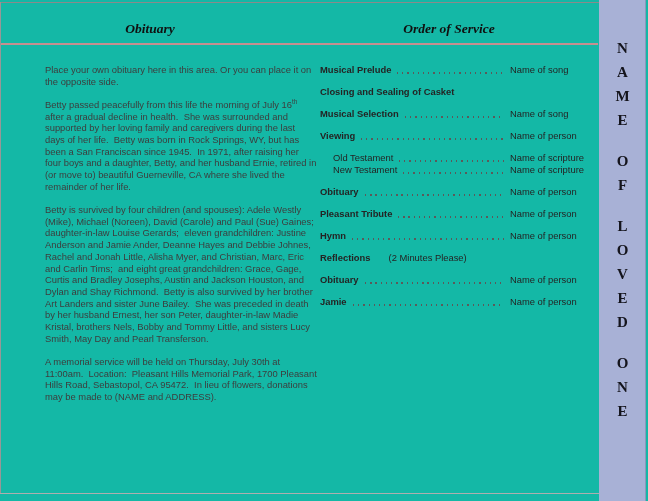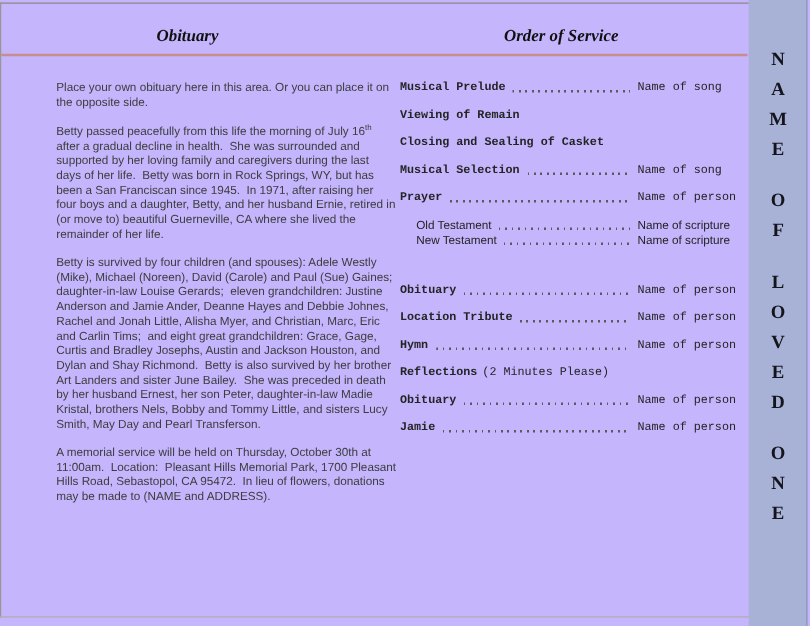--- a/index.html
+++ b/index.html
@@ -4,7 +4,7 @@
 <style>
   html,body { margin:0; padding:0; background:#fff; }
   .page {
-    position:relative; width:648px; height:501px; background:#c4b5fd;
+    position:relative; width:648px; height:501px; background:#14b8a6;
     font-family:"Liberation Sans", sans-serif; overflow:hidden;
   }
   

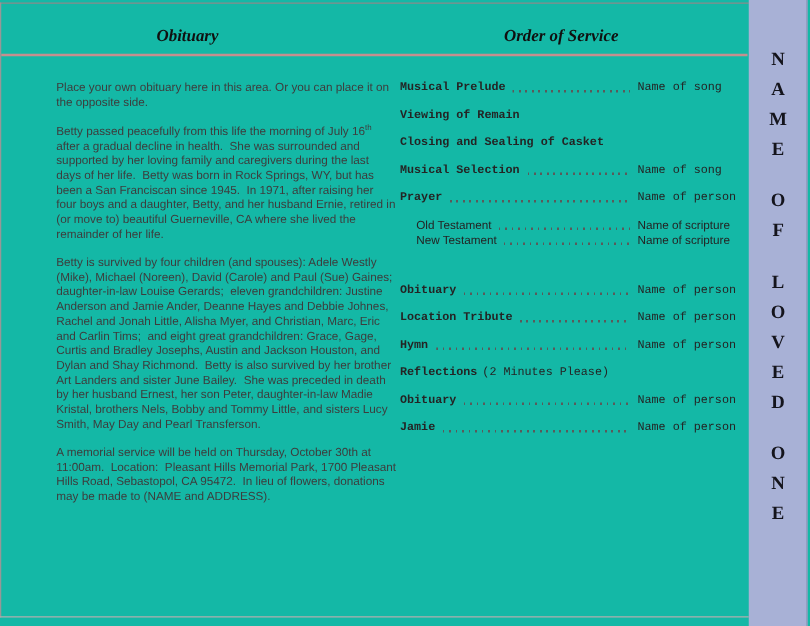--- a/index.html
+++ b/index.html
@@ -31,7 +31,7 @@
 
   
   .order { position:absolute; left:320px; top:64px; width:276px; font-size:9.4px; color:#242424; }
-  .os-row    { display:flex; align-items:center; line-height:12px; margin-bottom:10px;font-family:Liberation Mono, monospace; }
+  .os-row    { display:flex; align-items:center; line-height:12px; margin-bottom:10px; }
   .os-row.no-gap { margin-bottom:0; }
   .os-subrow { display:flex; align-items:baseline; line-height:12px; margin-bottom:0; }
   .os-subrow.gap-after { margin-bottom:28px; }

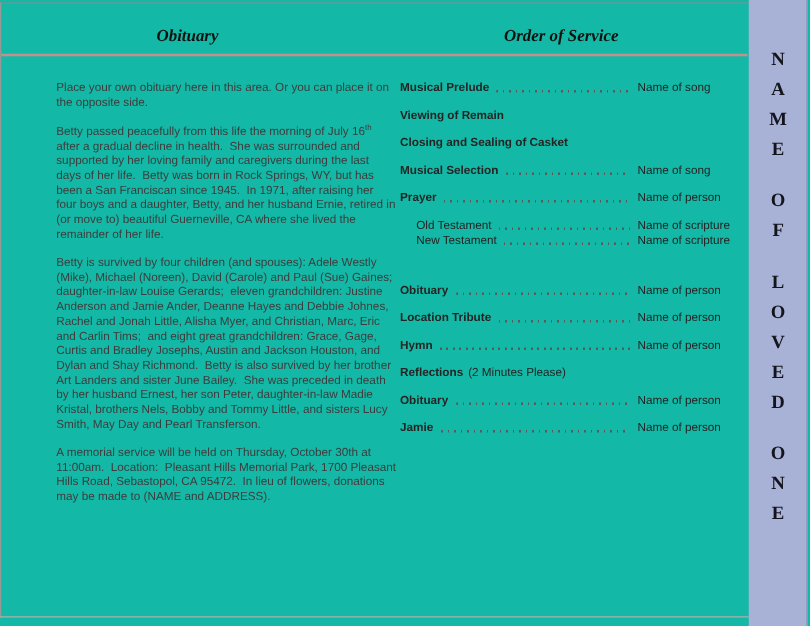--- a/index.html
+++ b/index.html
@@ -86,9 +86,6 @@
     </div>
 
 
-    <div class="os-row">
-      <span class="os-label">Viewing of Remain</span>
-    </div>
 
     <div class="os-row">
       <span class="os-label">Closing and Sealing of Casket</span>

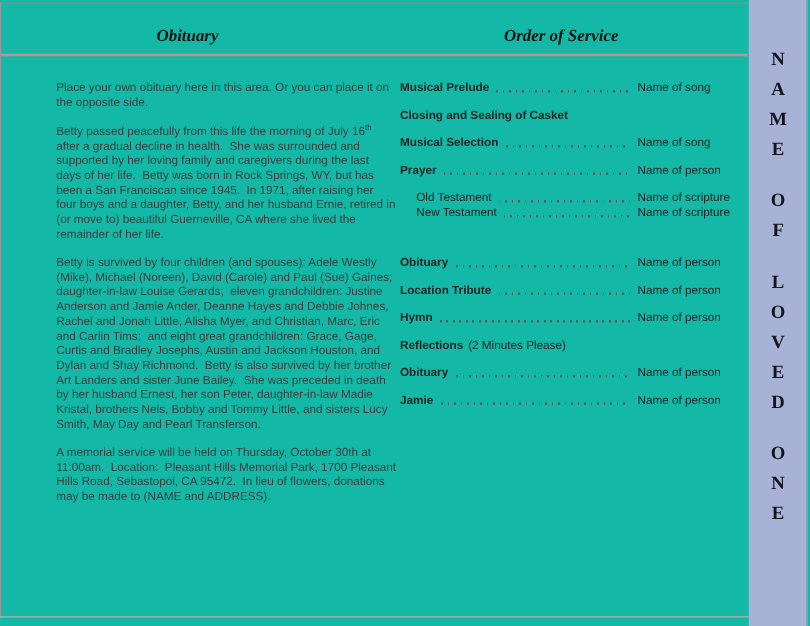--- a/index.html
+++ b/index.html
@@ -98,7 +98,7 @@
     </div>
 
     <div class="os-row">
-      <span class="os-label">Prayer</span>
+      <span class="os-label">Viewing</span>
       <span class="leader"></span>
       <span class="os-value">Name of person</span>
     </div>

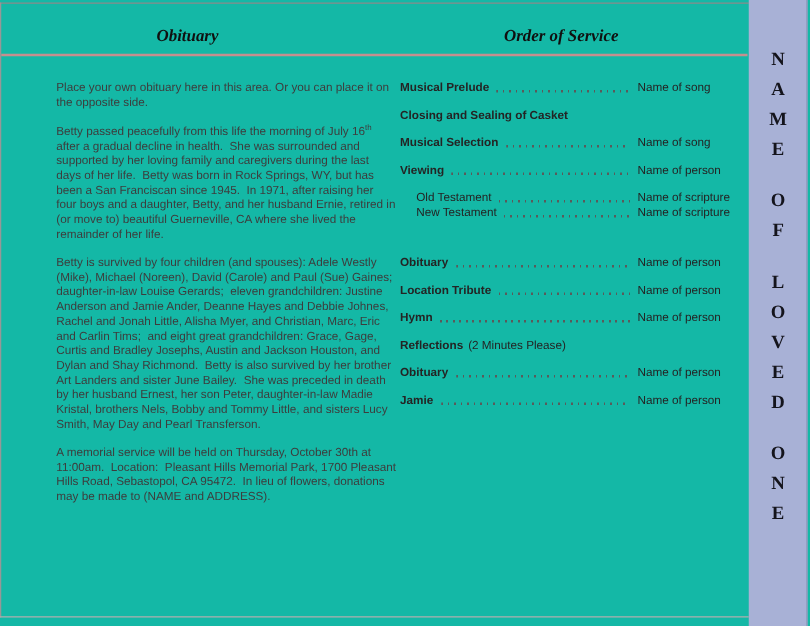--- a/index.html
+++ b/index.html
@@ -34,7 +34,7 @@
   .os-row    { display:flex; align-items:center; line-height:12px; margin-bottom:10px; }
   .os-row.no-gap { margin-bottom:0; }
   .os-subrow { display:flex; align-items:baseline; line-height:12px; margin-bottom:0; }
-  .os-subrow.gap-after { margin-bottom:28px; }
+  .os-subrow.gap-after { margin-bottom:10px; }
   .os-label    { font-weight:bold; white-space:nowrap; }
   .os-sublabel { font-weight:normal; white-space:nowrap; padding-left:13px; }
   .os-suffix   { font-weight:normal; margin-left:4px; }

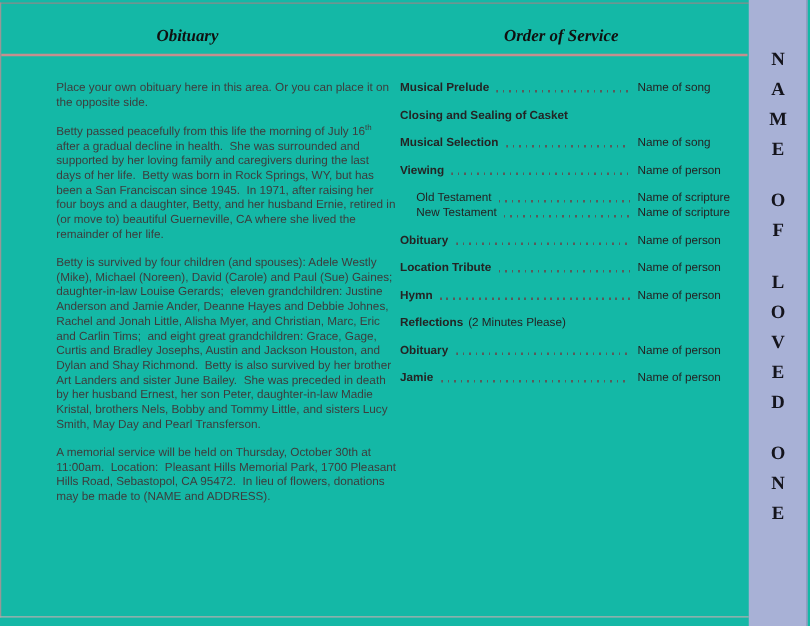--- a/index.html
+++ b/index.html
@@ -121,7 +121,7 @@
     </div>
 
     <div class="os-row">
-      <span class="os-label">Location Tribute</span>
+      <span class="os-label">Pleasant Tribute</span>
       <span class="leader"></span>
       <span class="os-value">Name of person</span>
     </div>

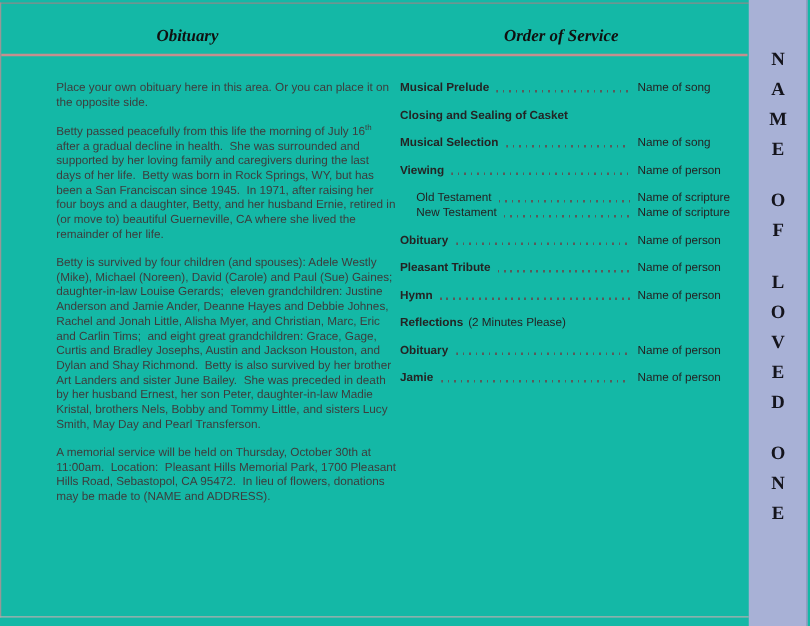--- a/index.html
+++ b/index.html
@@ -37,7 +37,7 @@
   .os-subrow.gap-after { margin-bottom:10px; }
   .os-label    { font-weight:bold; white-space:nowrap; }
   .os-sublabel { font-weight:normal; white-space:nowrap; padding-left:13px; }
-  .os-suffix   { font-weight:normal; margin-left:4px; }
+  .os-suffix   { font-weight:normal; margin-left:18px; }
   .os-value    { flex:0 0 86px; width:86px; font-weight:normal; }
   .leader {
     flex:1 1 auto; height:1.4px; align-self:flex-end; margin:0 6px 2.5px 6px;

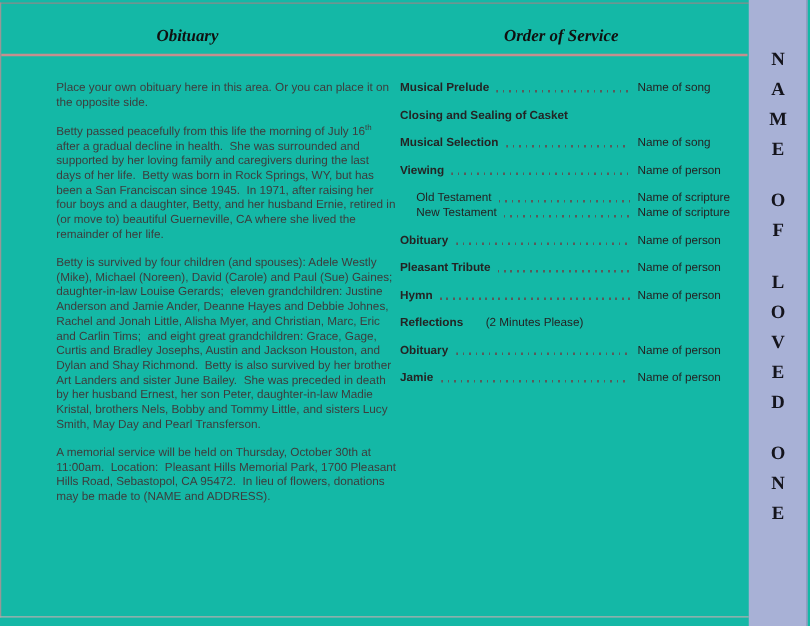--- a/index.html
+++ b/index.html
@@ -74,7 +74,7 @@
     <p>Place your own obituary here in this area. Or you can place it on the opposite side.</p>
     <p><span>Betty passed peacefully from this life the morning of July 16</span><sup>th</sup><span> after a gradual decline in health.  She was surrounded and supported by her loving family and caregivers during the last days of her life.  Betty was born in Rock Springs, WY, but has been a San Franciscan since 1945.  In 1971, after raising her four boys and a daughter, Betty, and her husband Ernie, retired in (or move to) beautiful Guerneville, CA where she lived the remainder of her life.</span></p>
     <p>Betty is survived by four children (and spouses): Adele Westly (Mike), Michael (Noreen), David (Carole) and Paul (Sue) Gaines;  daughter-in-law Louise Gerards;  eleven grandchildren: Justine Anderson and Jamie Ander, Deanne Hayes and Debbie Johnes, Rachel and Jonah Little, Alisha Myer, and Christian, Marc, Eric and Carlin Tims;  and eight great grandchildren: Grace, Gage, Curtis and Bradley Josephs, Austin and Jackson Houston, and Dylan and Shay Richmond.  Betty is also survived by her brother Art Landers and sister June Bailey.  She was preceded in death by her husband Ernest, her son Peter, daughter-in-law Madie Kristal, brothers Nels, Bobby and Tommy Little, and sisters Lucy Smith, May Day and Pearl Transferson.</p>
-    <p>A memorial service will be held on Thursday, October 30th at 11:00am.  Location:  Pleasant Hills Memorial Park, 1700 Pleasant Hills Road, Sebastopol, CA 95472.  In lieu of flowers, donations may be made to (NAME and ADDRESS).</p>
+    <p>A memorial service will be held on Thursday, July 30th at 11:00am.  Location:  Pleasant Hills Memorial Park, 1700 Pleasant Hills Road, Sebastopol, CA 95472.  In lieu of flowers, donations may be made to (NAME and ADDRESS).</p>
   </div>
 
   <div class="order">

